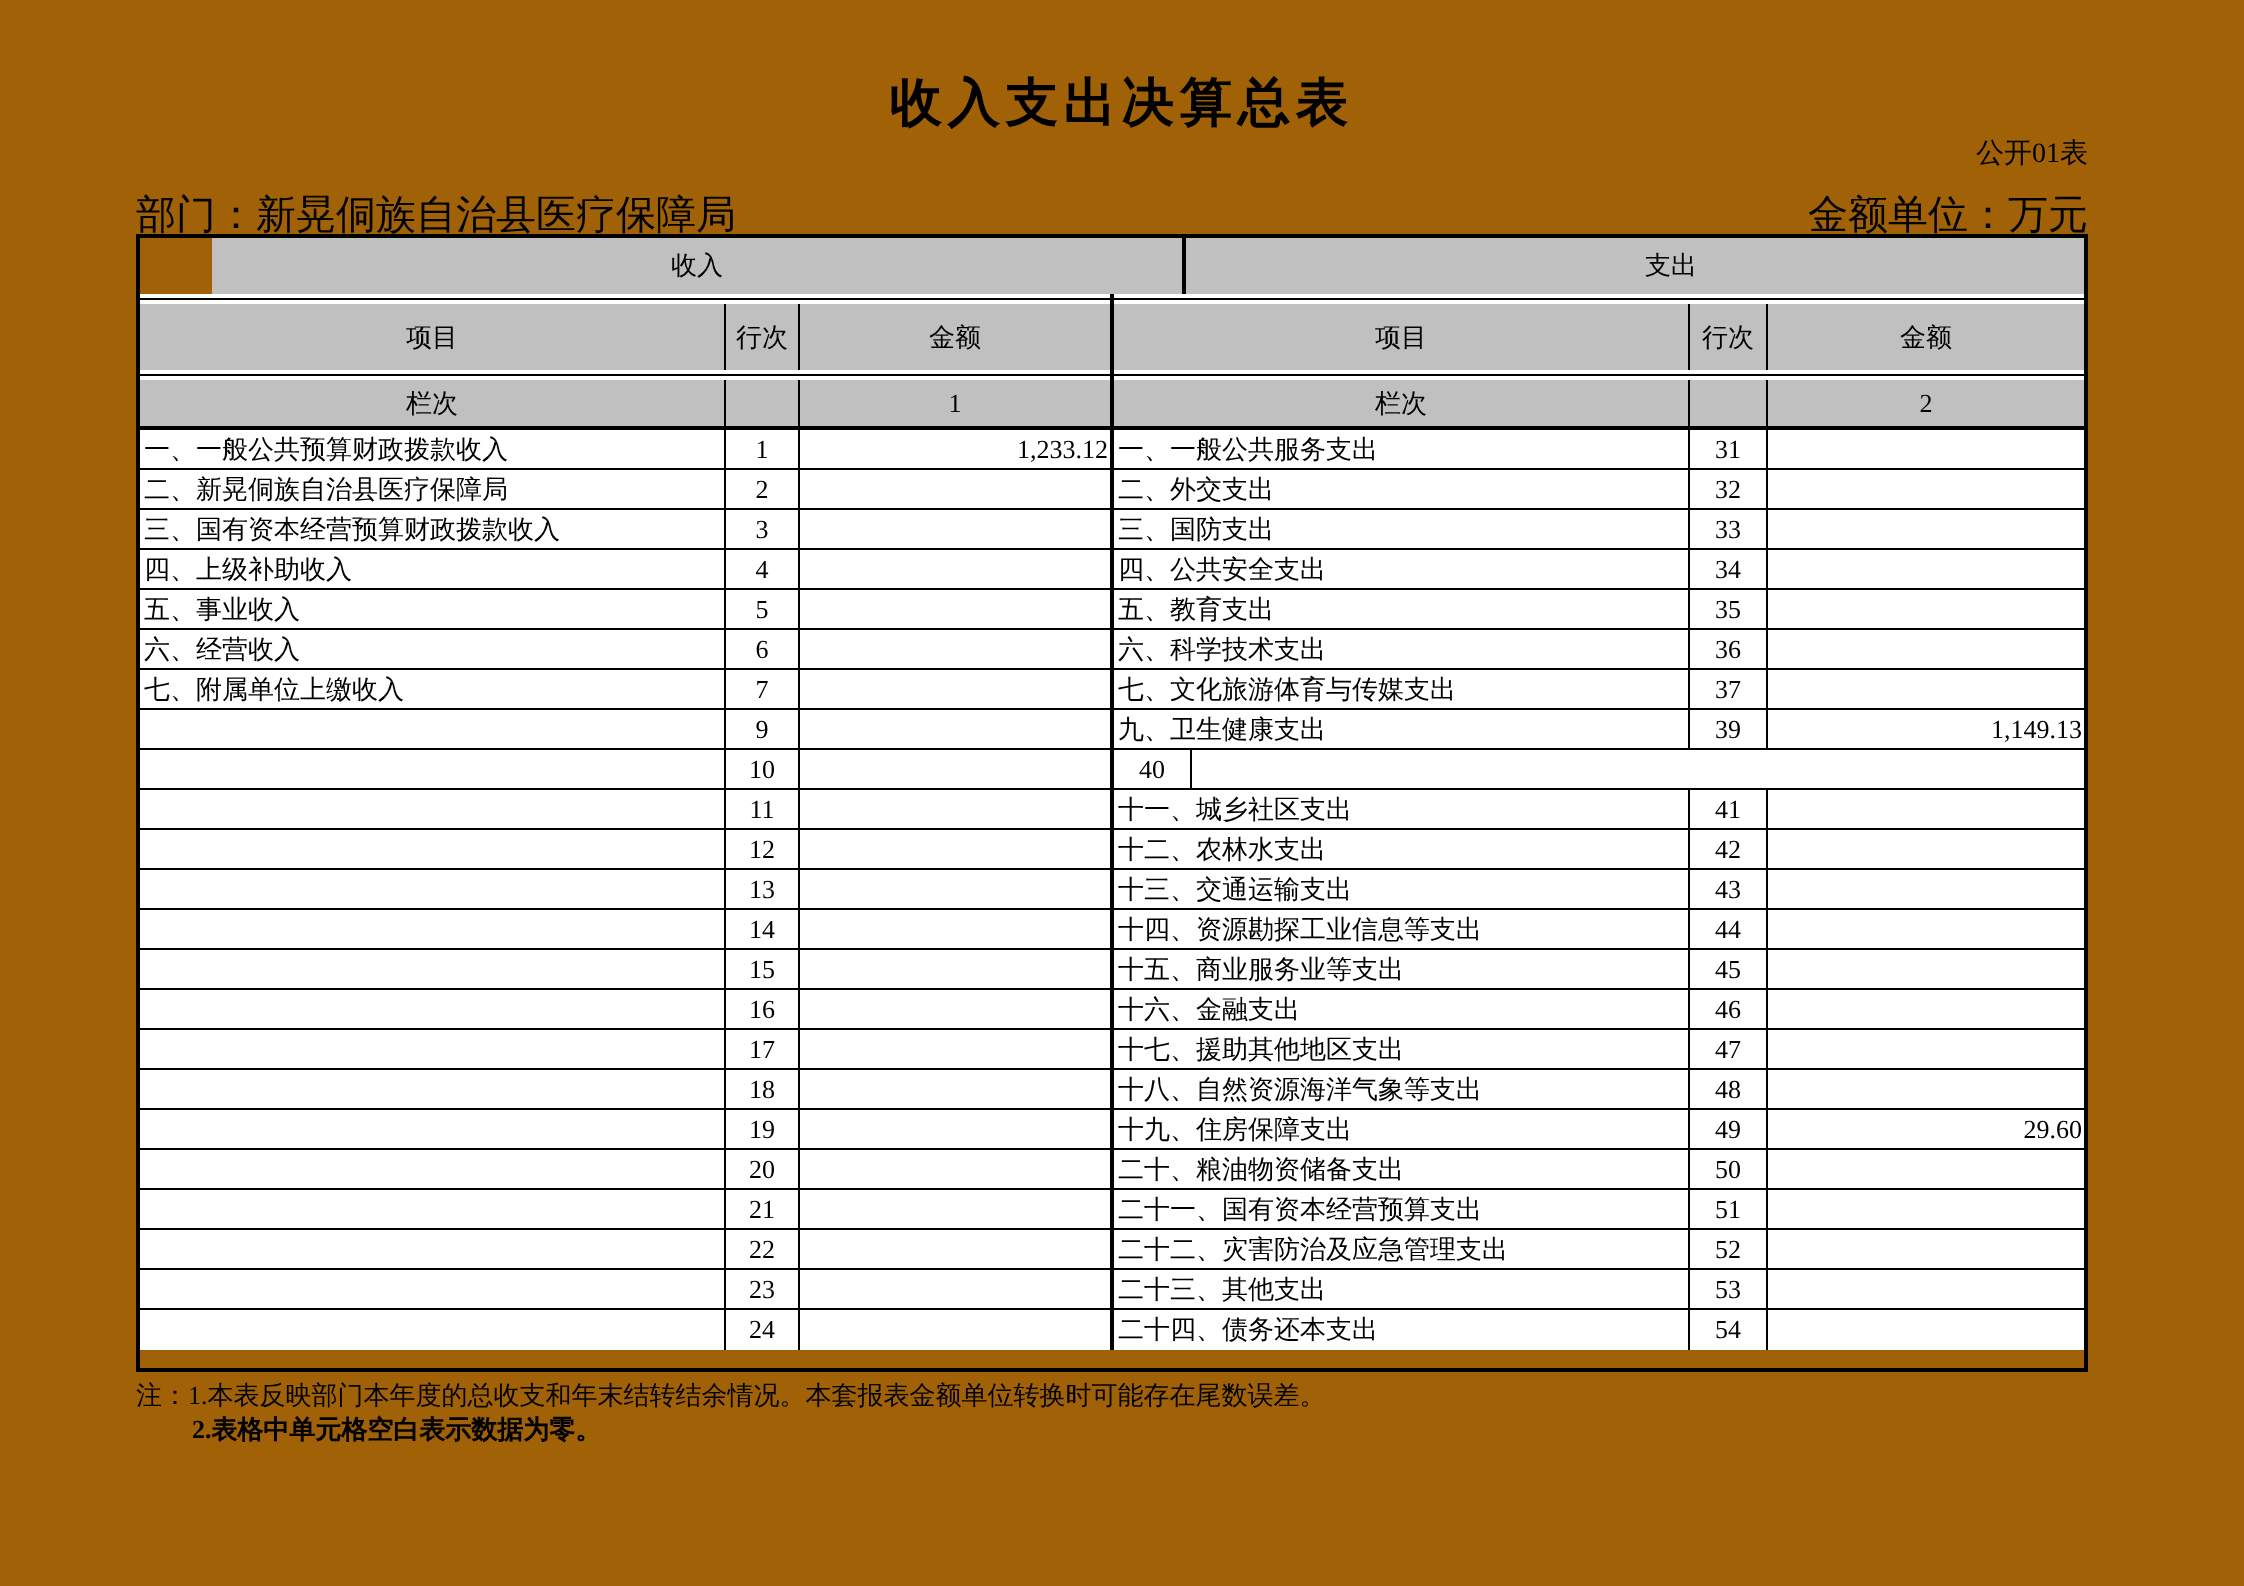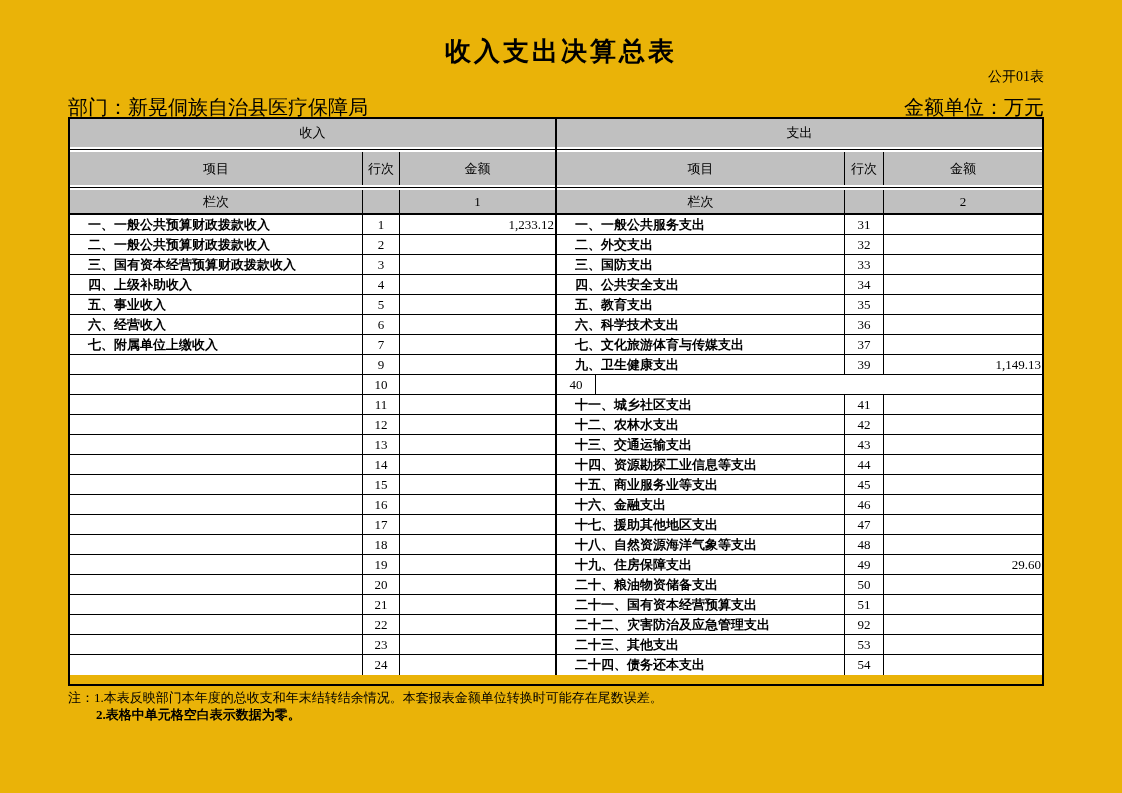--- a/index.html
+++ b/index.html
@@ -11,7 +11,7 @@
   .page {
     position:relative;
     width:1122px; height:793px;
-    background:#eab308;
+    background:#a16207;
     overflow:hidden;
   }
   .title {

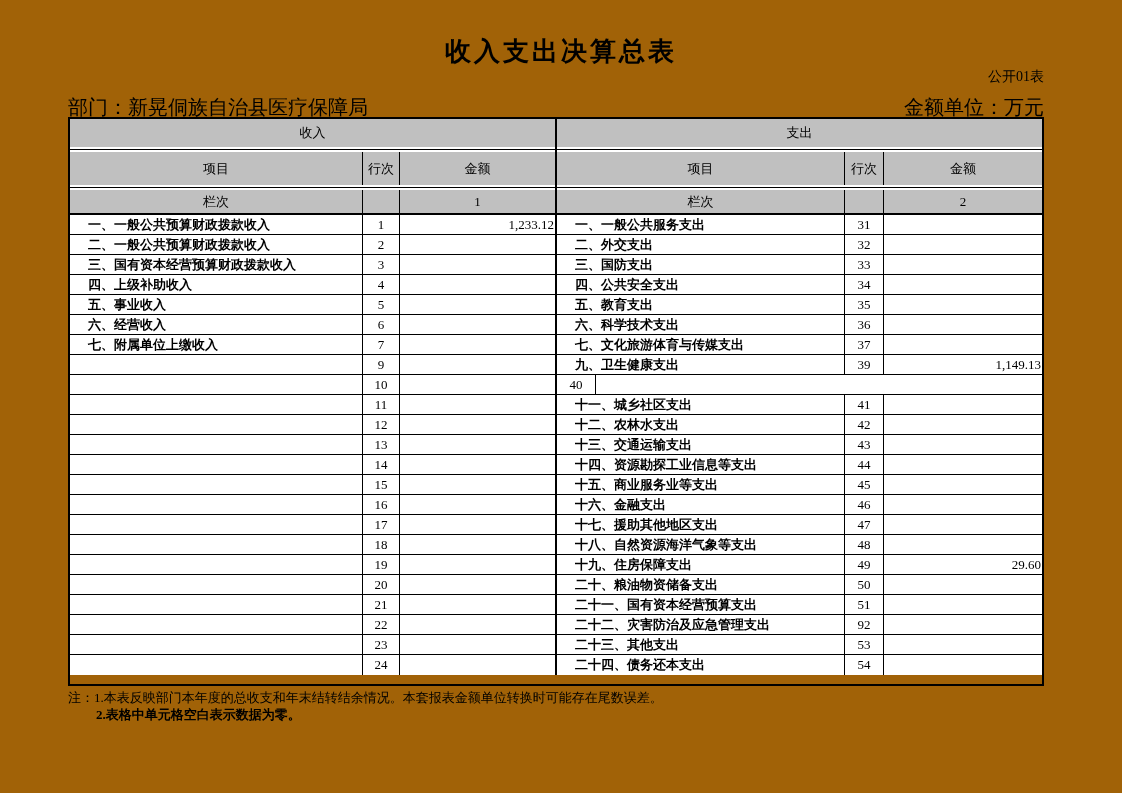--- a/index.html
+++ b/index.html
@@ -35,7 +35,7 @@
     font-size:13px;
   }
   .band { display:flex; background:var(--header-bg, #c0c0c0); }
-  .band-1 { height:28px; }
+  .band-1 { height:28px;margin-left:36px; }
   .band-2 { height:33px; }
   .band-3 { height:25px; border-bottom:2px solid var(--border, #000); }
   .gap {

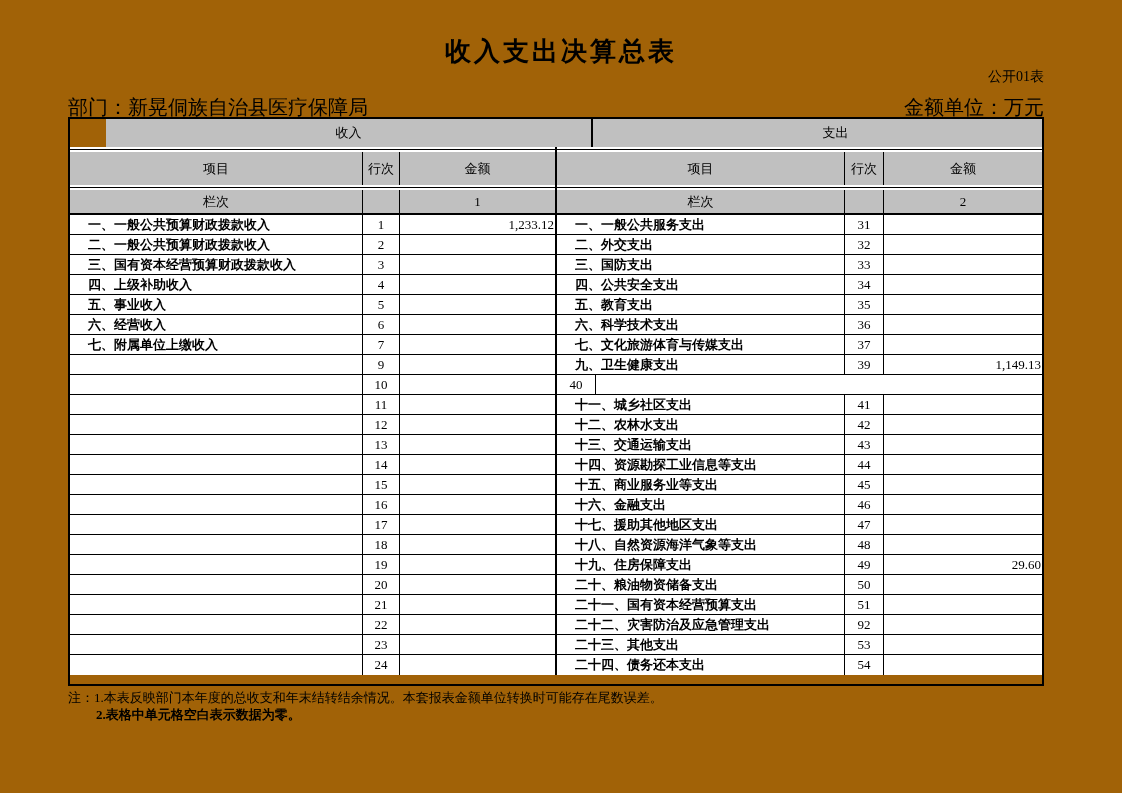--- a/index.html
+++ b/index.html
@@ -61,7 +61,7 @@
   }
   .drow:last-child { border-bottom:none; }
   .drow .cell { height:100%; overflow:hidden; white-space:nowrap; }
-  .c-item { justify-content:flex-start; padding-left:18px;font-weight:bold; }
+  .c-item { justify-content:flex-start; padding-left:2px; }
   .c-amt  { justify-content:flex-end; padding-right:1px; }
   .notes {
     position:absolute; left:68px; top:689px; width:1000px;

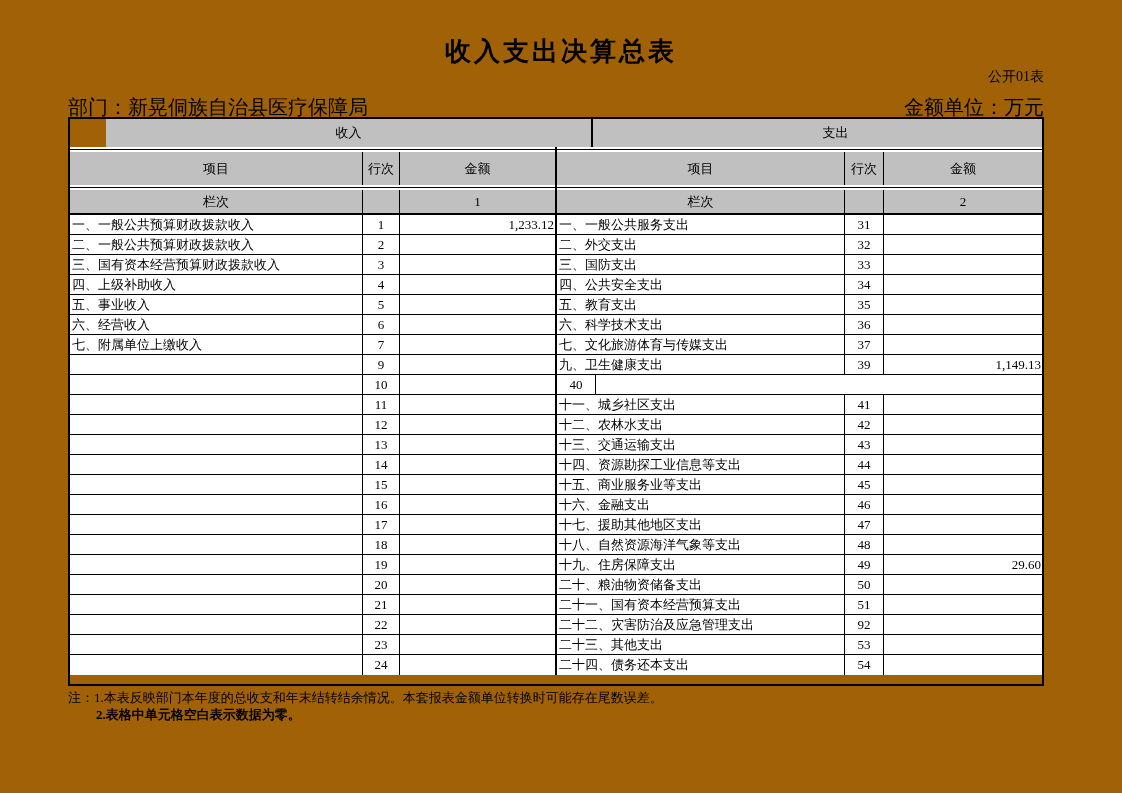--- a/index.html
+++ b/index.html
@@ -134,7 +134,7 @@
           <div class="cell w-amt-r c-amt"></div>
         </div>
         <div class="drow">
-          <div class="cell w-item-l c-item">二、一般公共预算财政拨款收入</div>
+          <div class="cell w-item-l c-item">二、新晃侗族自治县医疗保障局</div>
           <div class="cell w-row-l">2</div>
           <div class="cell w-amt-l c-amt"></div>
           <div class="divider"></div>

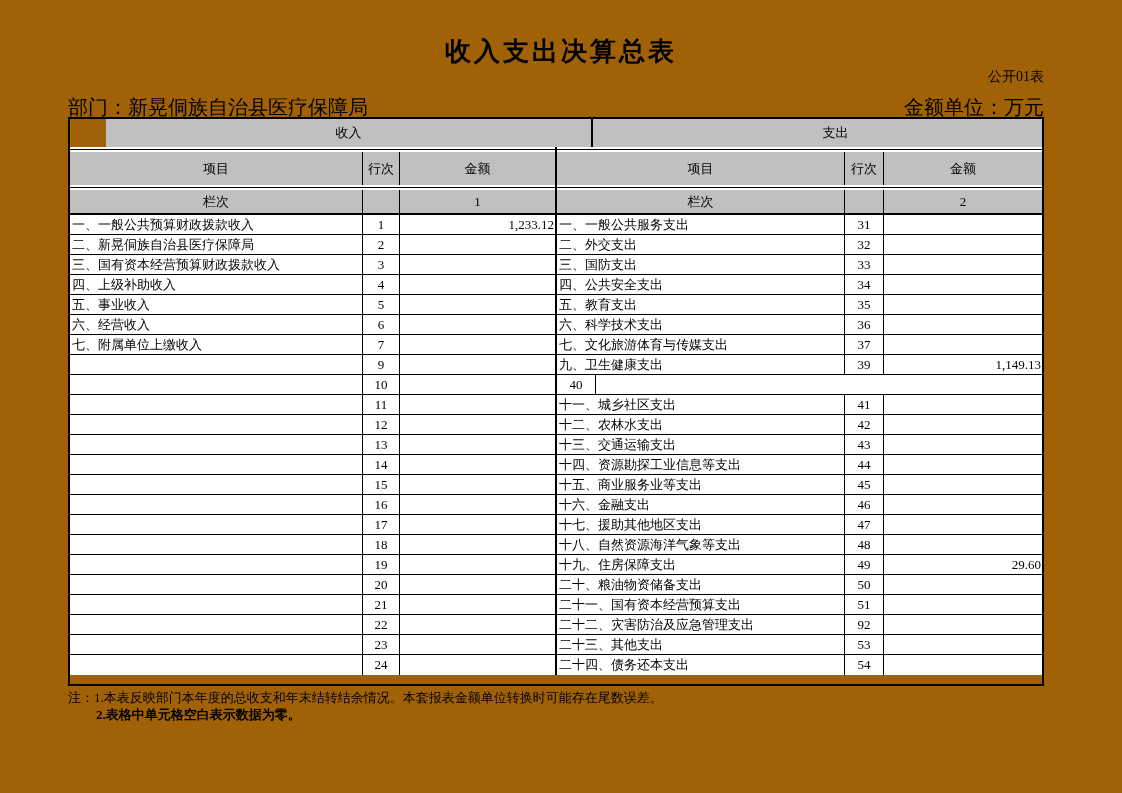--- a/index.html
+++ b/index.html
@@ -309,7 +309,7 @@
           <div class="cell w-amt-l c-amt"></div>
           <div class="divider"></div>
           <div class="cell w-item-r c-item">二十二、灾害防治及应急管理支出</div>
-          <div class="cell w-row-r">92</div>
+          <div class="cell w-row-r">52</div>
           <div class="cell w-amt-r c-amt"></div>
         </div>
         <div class="drow">

